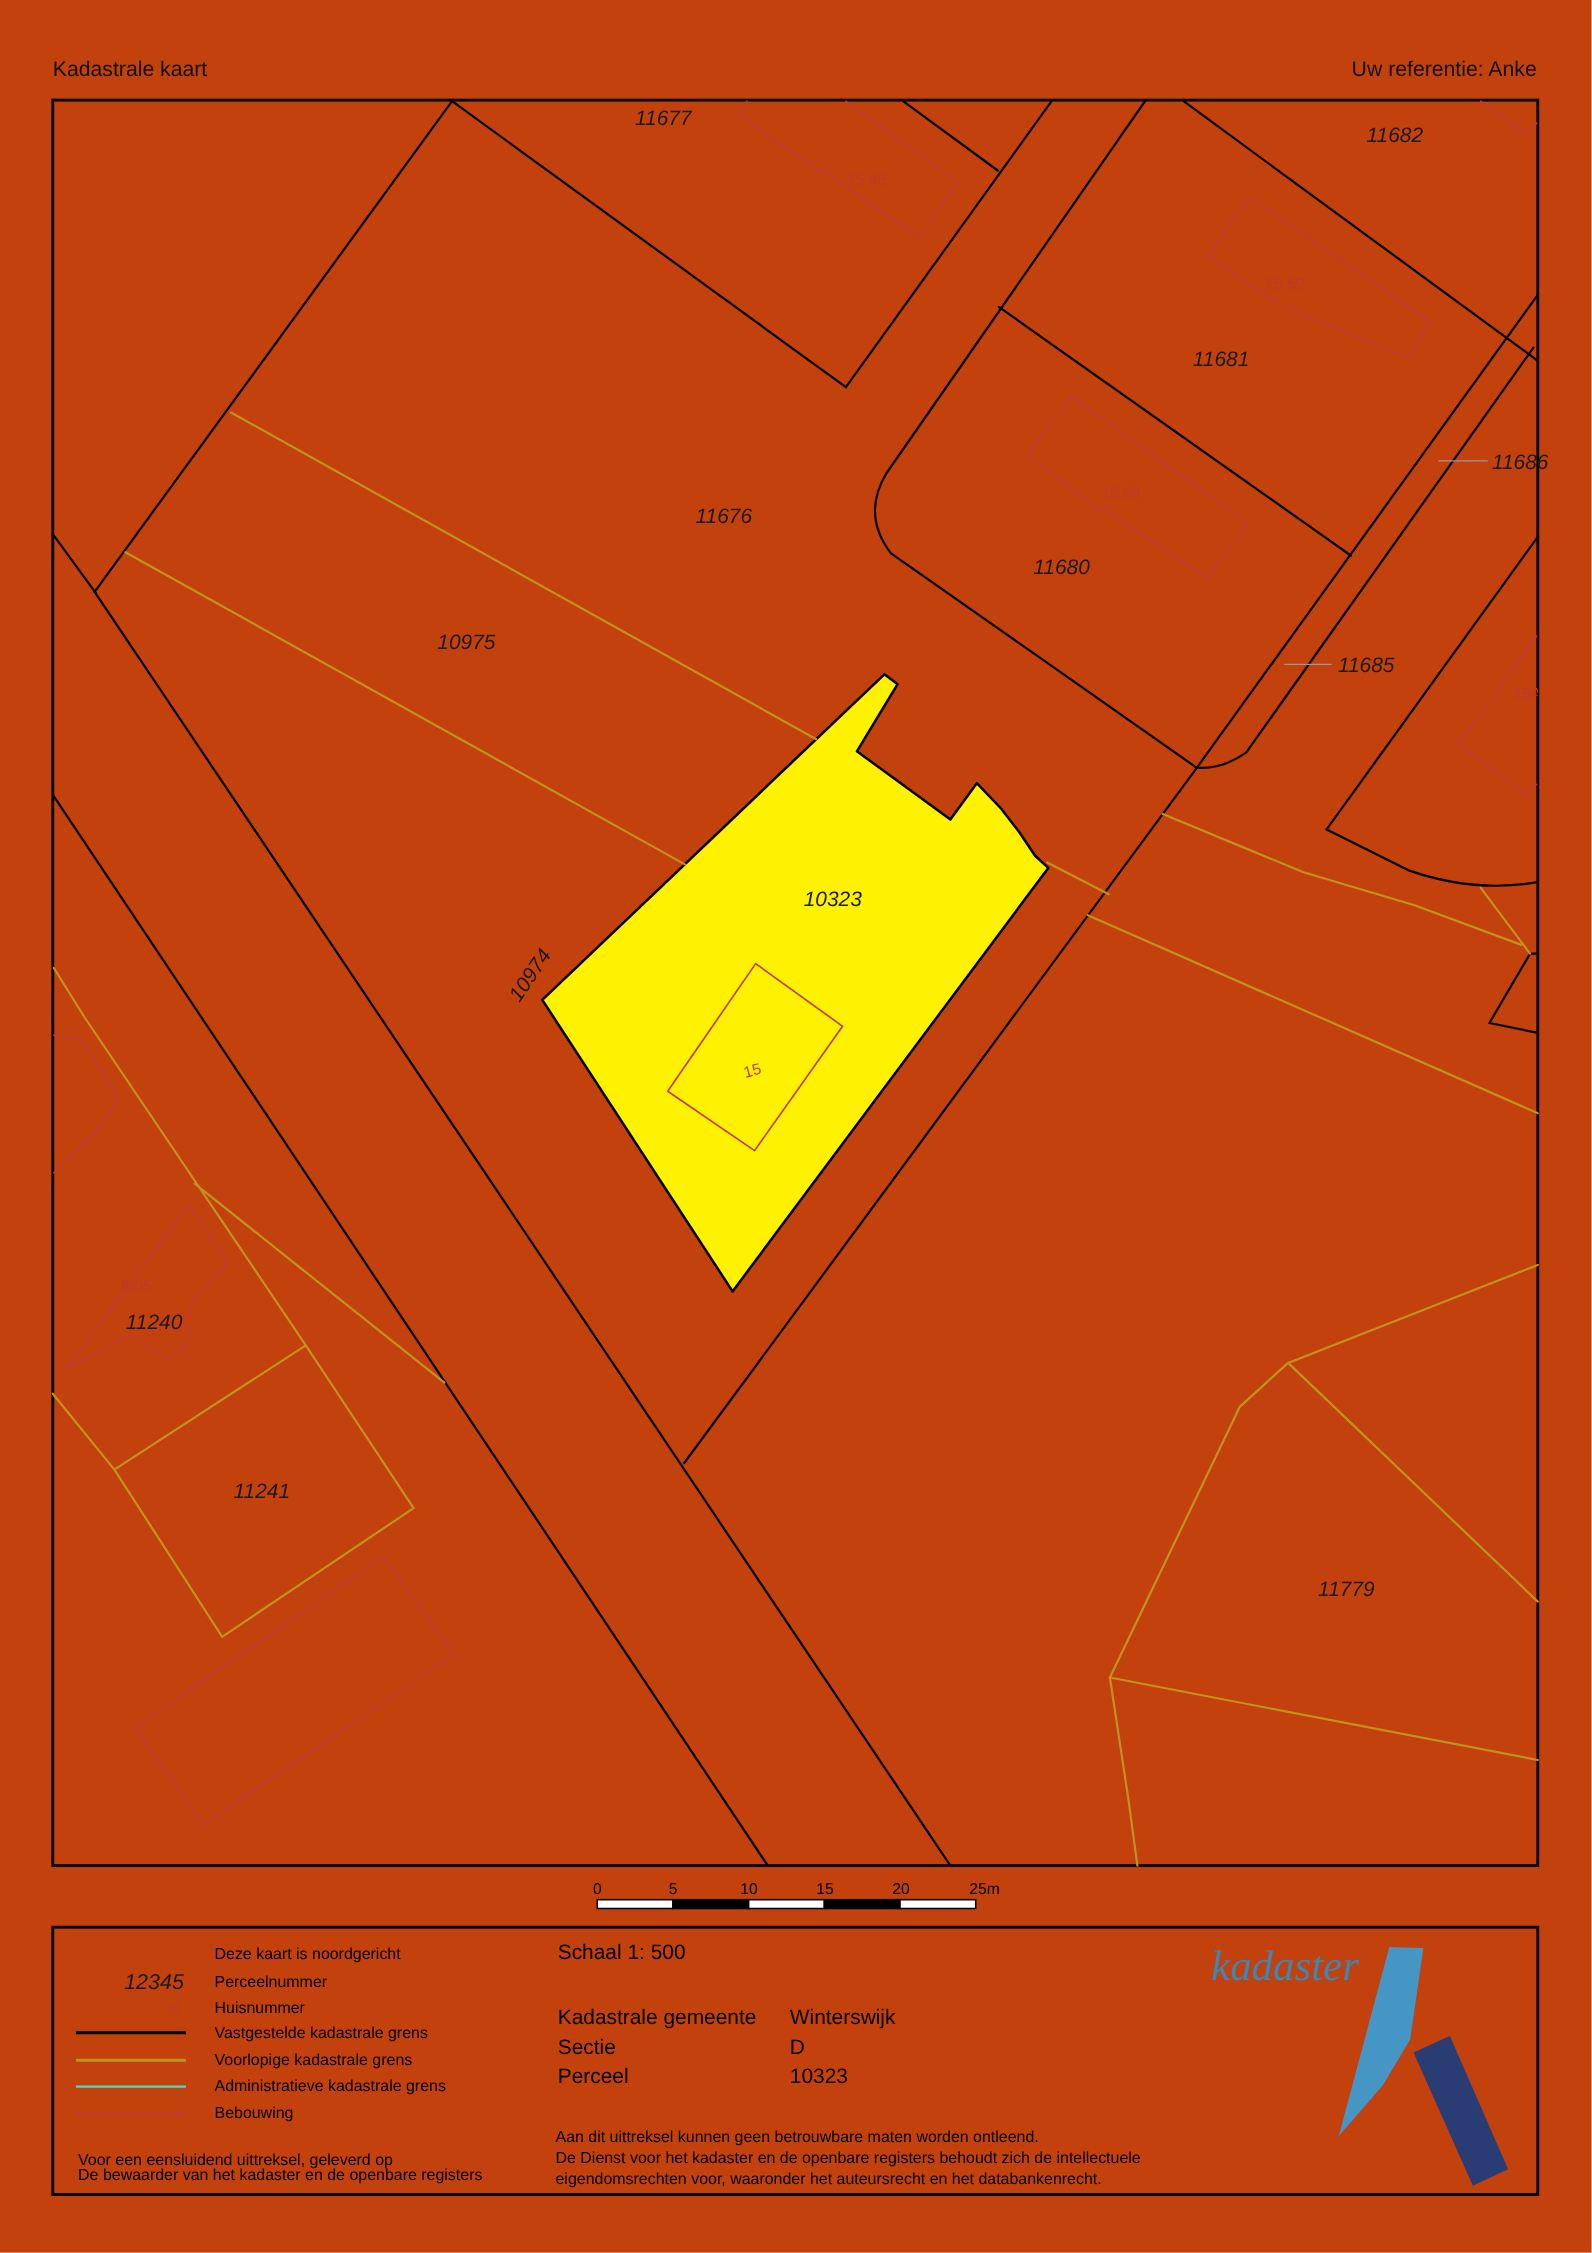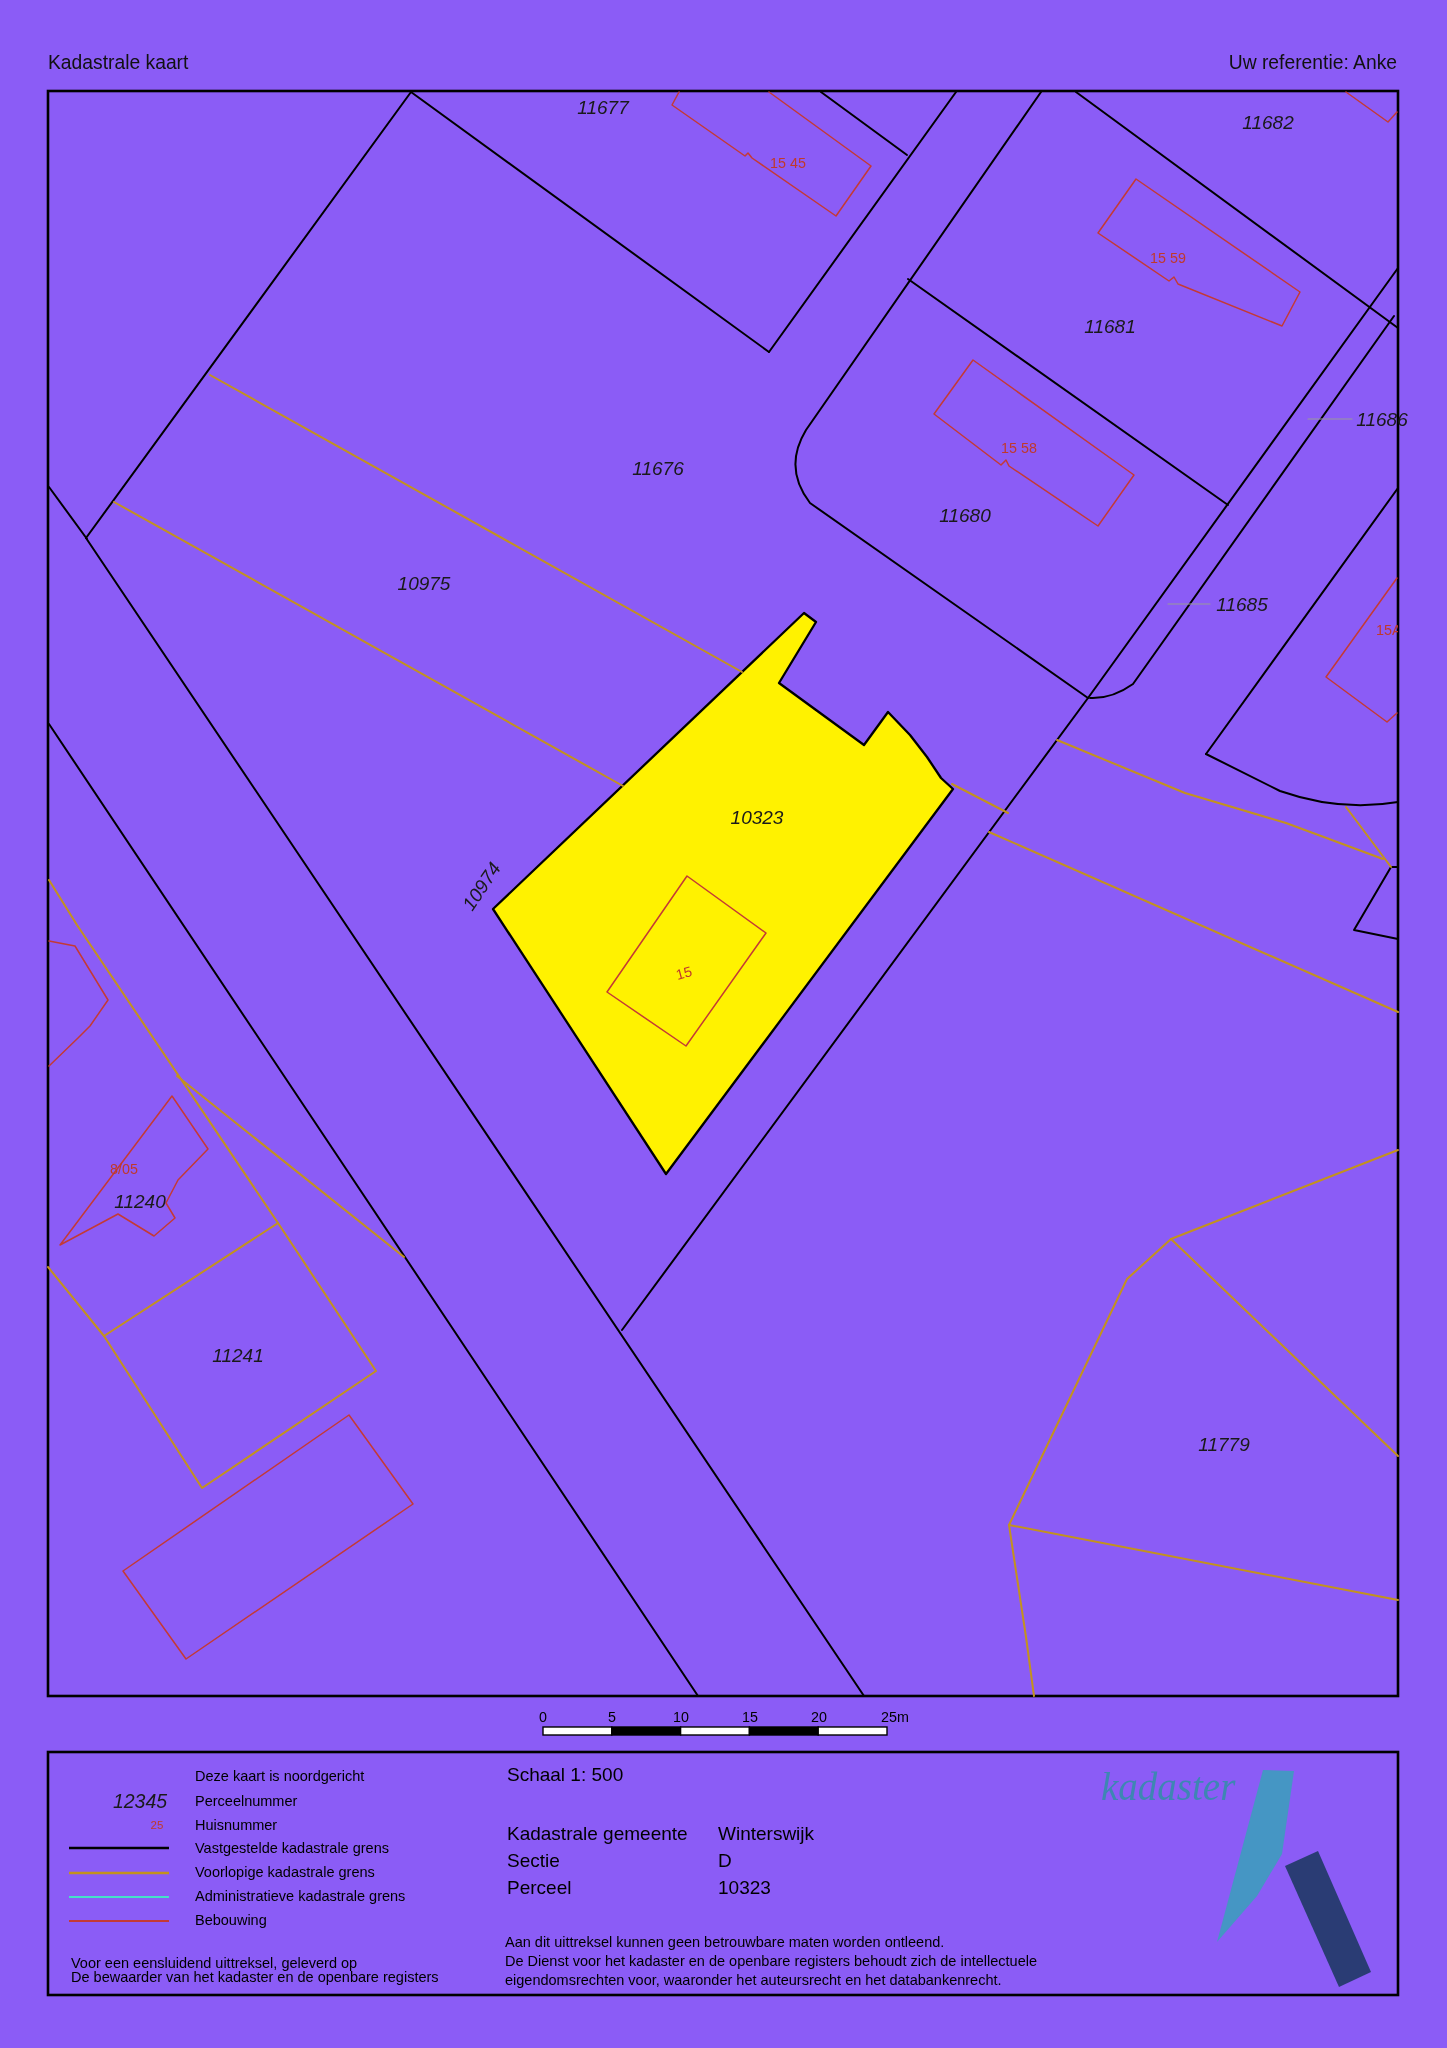--- a/index.html
+++ b/index.html
@@ -3,7 +3,7 @@
 <meta charset="utf-8">
 <style>
   html,body{margin:0;padding:0;background:#ffffff;}
-  .page{position:relative;width:1447px;height:2048px;background:#8b5cf6;font-family:"Liberation Sans",sans-serif;text-align:center;}
+  .page{position:relative;width:1447px;height:2048px;background:#c2410c;font-family:"Liberation Sans",sans-serif;text-align:center;}
   svg{position:absolute;left:0;top:0;}
   text{font-family:"Liberation Sans",sans-serif;}
   .plbl{font-style:italic;font-size:19px;fill:#1a1a1a;}

